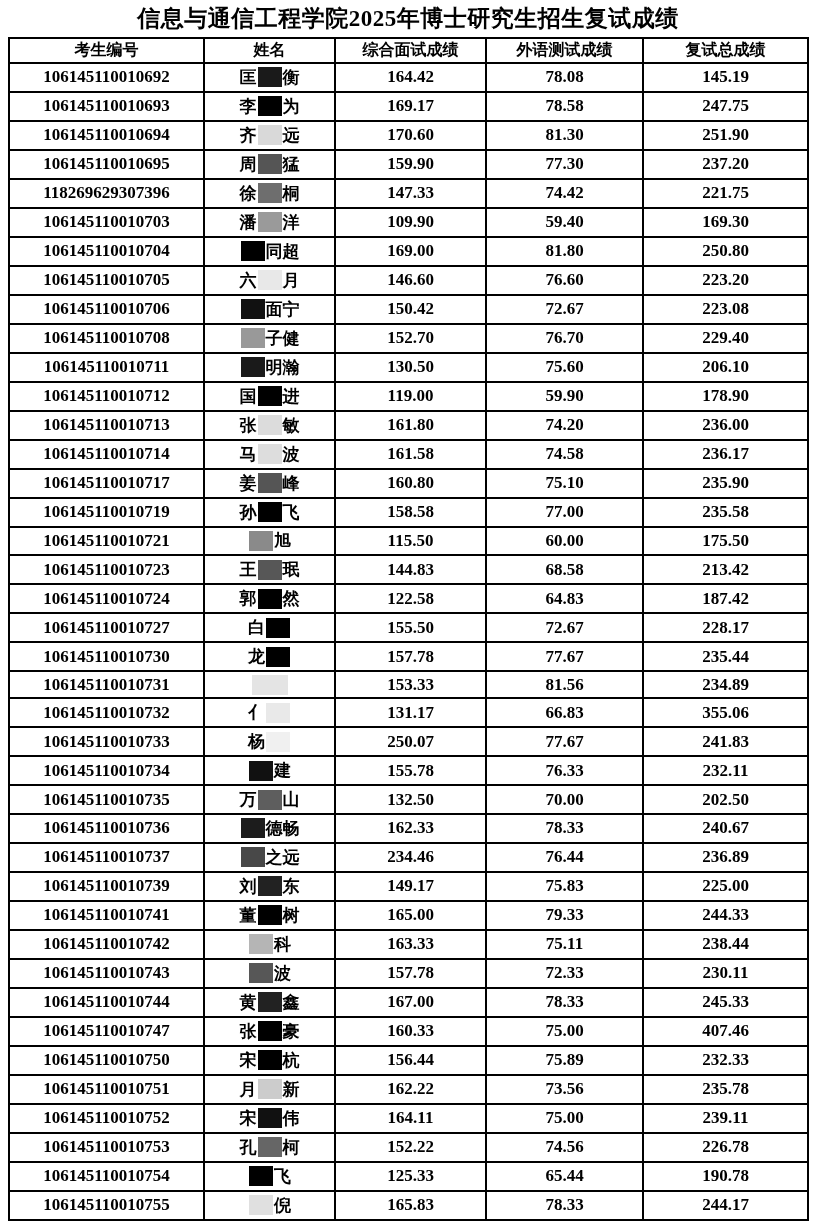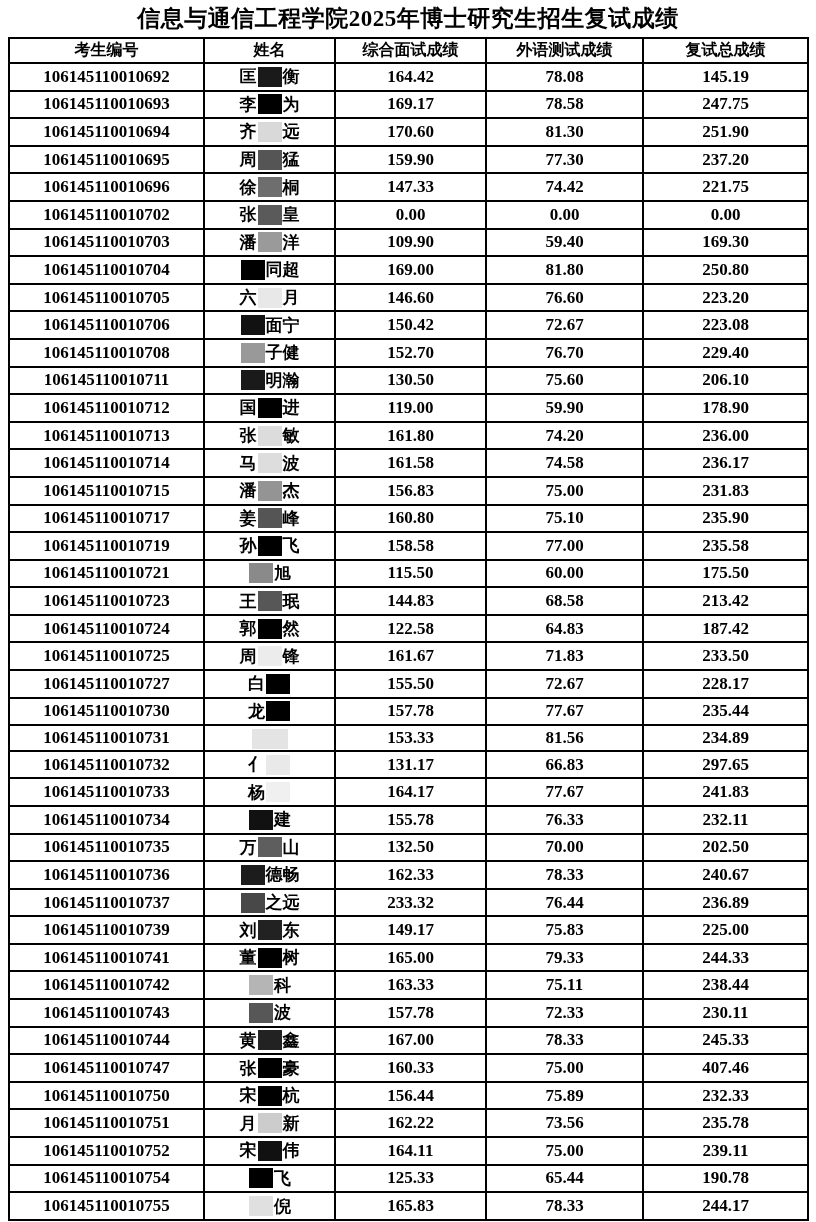--- a/index.html
+++ b/index.html
@@ -105,7 +105,7 @@
   </tr>
 
   <tr>
-    <td class="num">106145110010696</td>
+    <td class="num">118269629307396</td>
     <td class="name-cell">
       <span>徐</span><span class="redact" style="background: rgb(110, 110, 110);"></span><span>桐</span>
     </td>

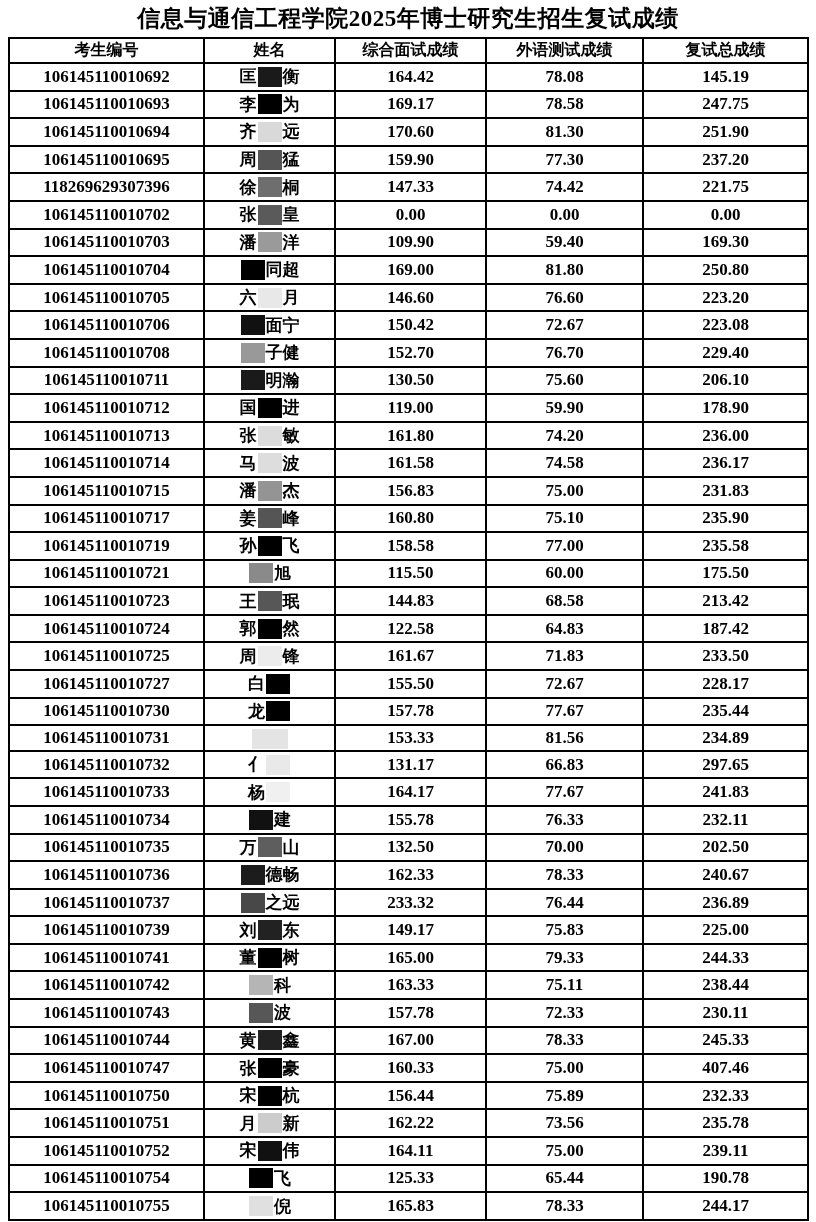--- a/index.html
+++ b/index.html
@@ -114,15 +114,6 @@
     <td class="num">221.75</td>
   </tr>
 
-  <tr>
-    <td class="num">106145110010702</td>
-    <td class="name-cell">
-      <span>张</span><span class="redact" style="background: rgb(90, 90, 90);"></span><span>皇</span>
-    </td>
-    <td class="num">0.00</td>
-    <td class="num">0.00</td>
-    <td class="num">0.00</td>
-  </tr>
 
   <tr>
     <td class="num">106145110010703</td>

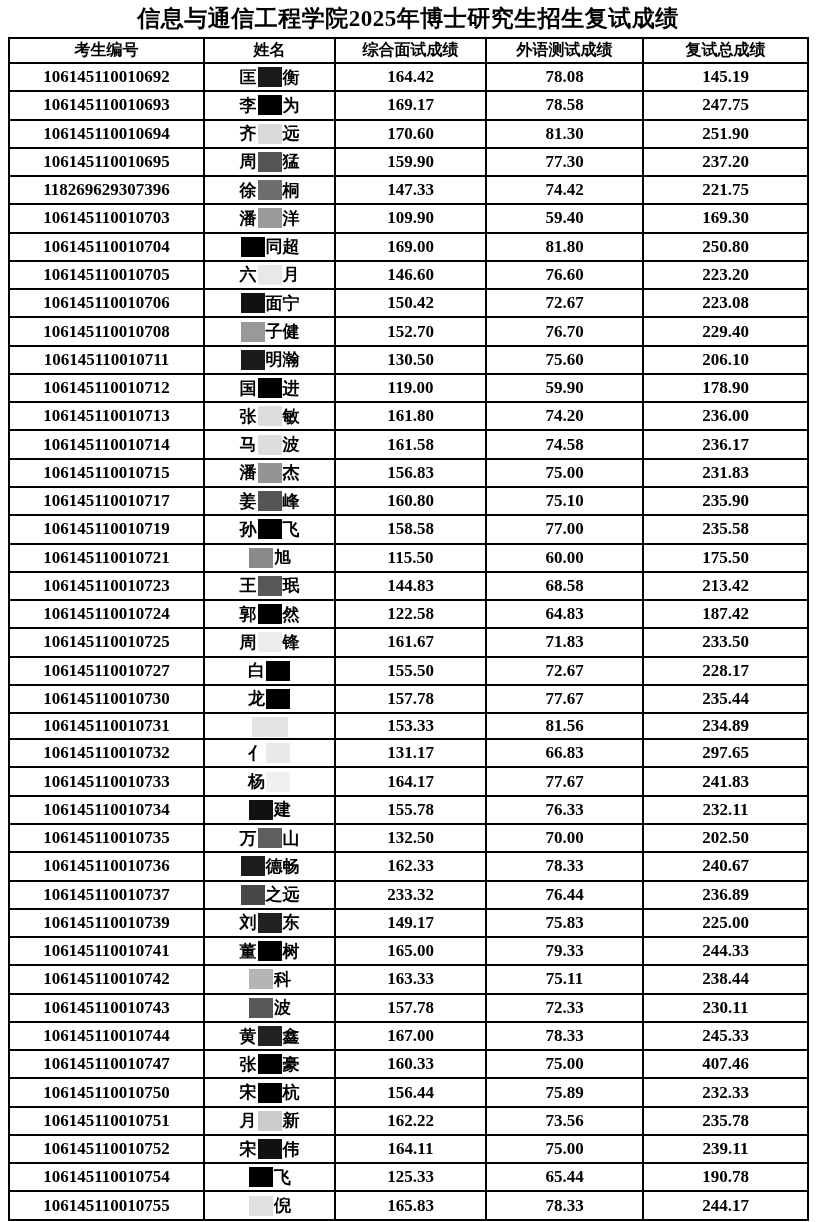--- a/index.html
+++ b/index.html
@@ -205,15 +205,6 @@
     <td class="num">236.17</td>
   </tr>
 
-  <tr>
-    <td class="num">106145110010715</td>
-    <td class="name-cell">
-      <span>潘</span><span class="redact" style="background: rgb(148, 148, 148);"></span><span>杰</span>
-    </td>
-    <td class="num">156.83</td>
-    <td class="num">75.00</td>
-    <td class="num">231.83</td>
-  </tr>
 
   <tr>
     <td class="num">106145110010717</td>

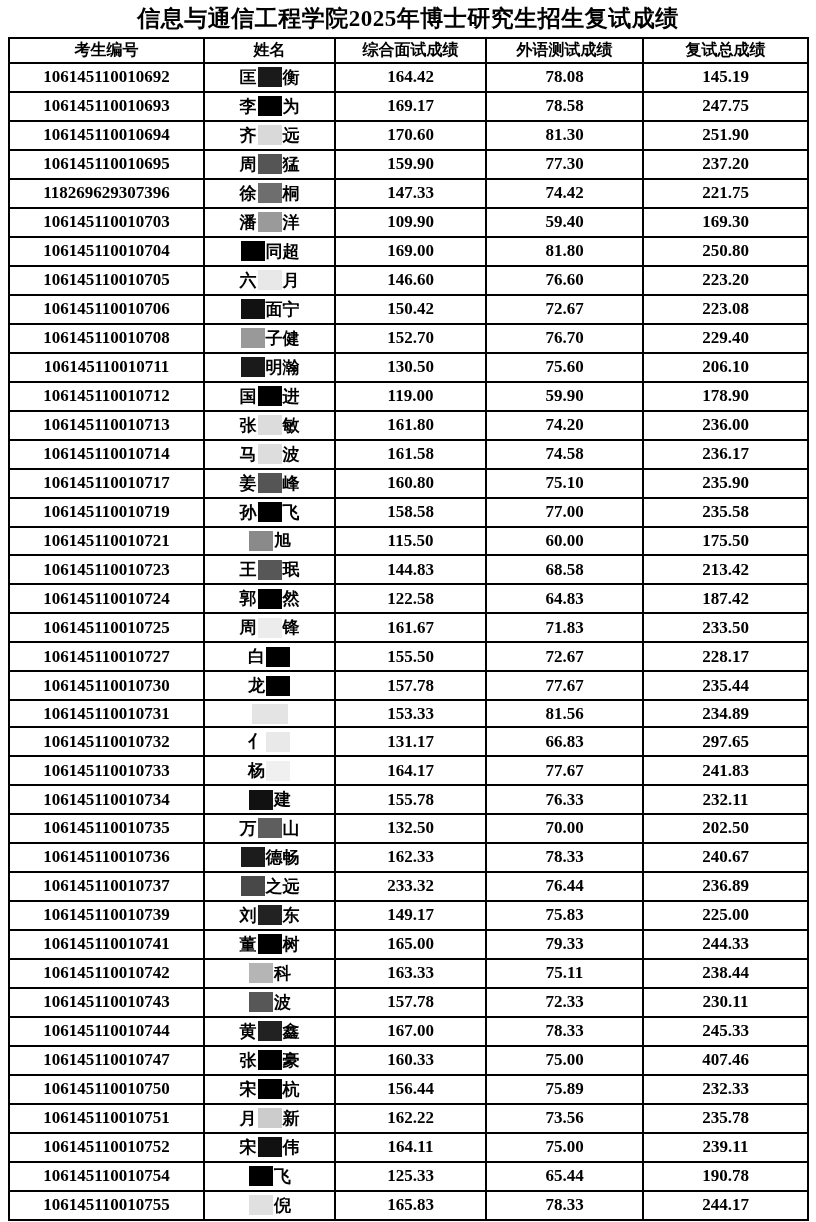--- a/index.html
+++ b/index.html
@@ -256,15 +256,6 @@
     <td class="num">187.42</td>
   </tr>
 
-  <tr>
-    <td class="num">106145110010725</td>
-    <td class="name-cell">
-      <span>周</span><span class="redact" style="background: rgb(236, 236, 236);"></span><span>锋</span>
-    </td>
-    <td class="num">161.67</td>
-    <td class="num">71.83</td>
-    <td class="num">233.50</td>
-  </tr>
 
   <tr>
     <td class="num">106145110010727</td>

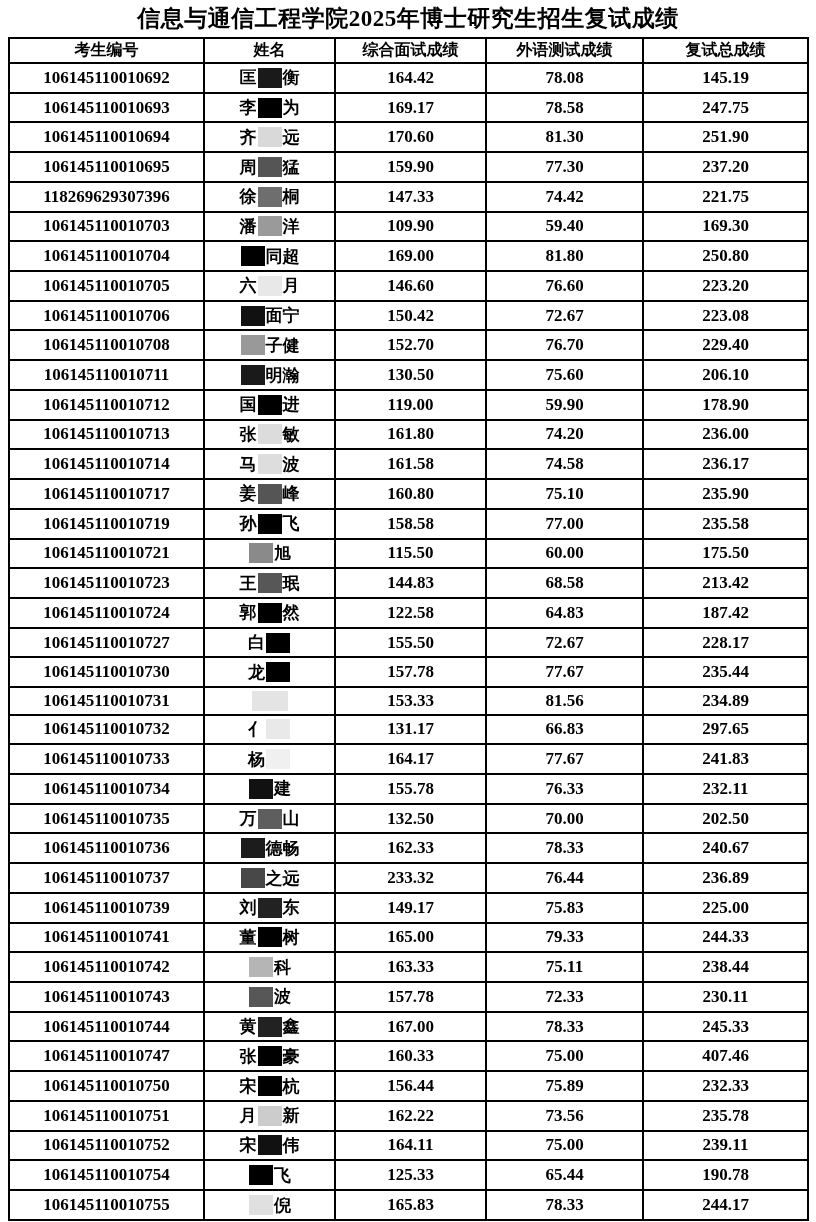--- a/index.html
+++ b/index.html
@@ -295,7 +295,7 @@
     </td>
     <td class="num">131.17</td>
     <td class="num">66.83</td>
-    <td class="num">297.65</td>
+    <td class="num">355.06</td>
   </tr>
 
   <tr>

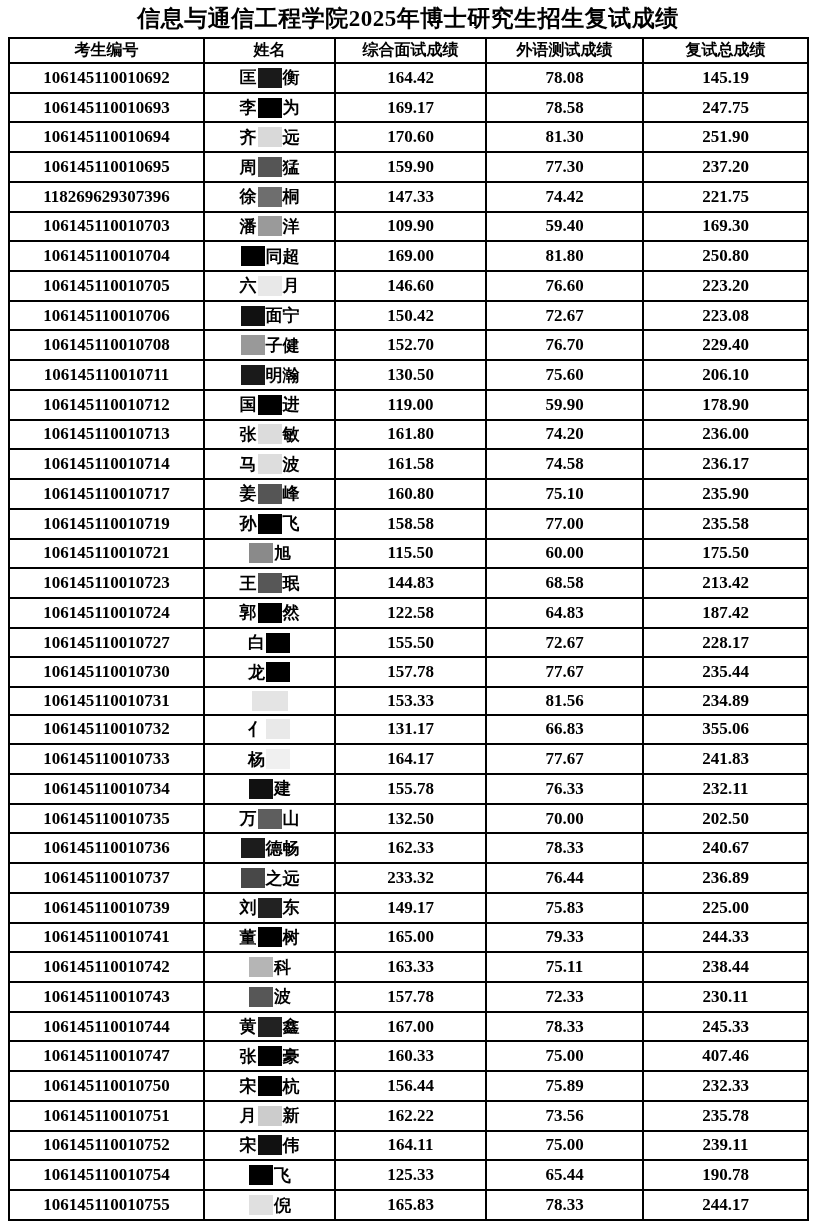--- a/index.html
+++ b/index.html
@@ -303,7 +303,7 @@
     <td class="name-cell">
       <span>杨</span><span class="redact" style="background: rgb(240, 240, 240);"></span><span></span>
     </td>
-    <td class="num">164.17</td>
+    <td class="num">250.07</td>
     <td class="num">77.67</td>
     <td class="num">241.83</td>
   </tr>

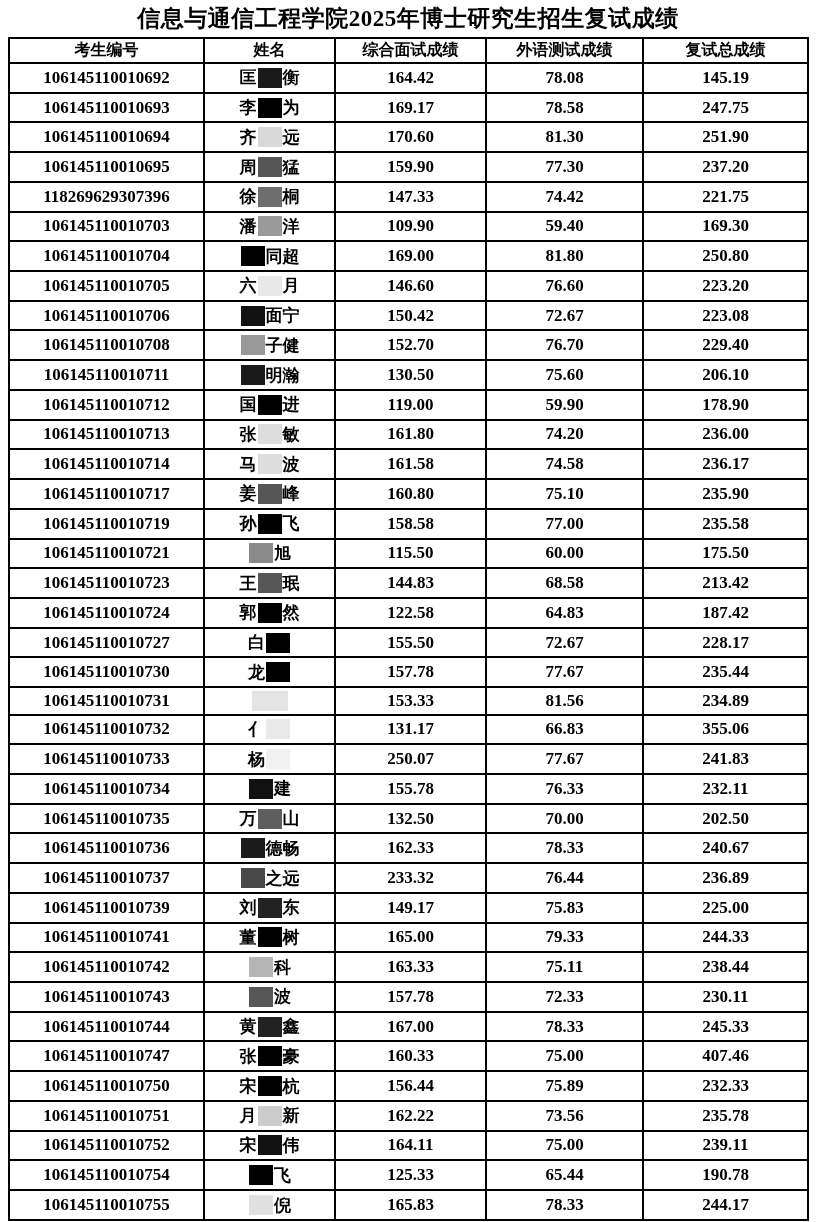--- a/index.html
+++ b/index.html
@@ -343,7 +343,7 @@
     <td class="name-cell">
       <span></span><span class="redact" style="background: rgb(72, 72, 72);"></span><span>之远</span>
     </td>
-    <td class="num">233.32</td>
+    <td class="num">234.46</td>
     <td class="num">76.44</td>
     <td class="num">236.89</td>
   </tr>

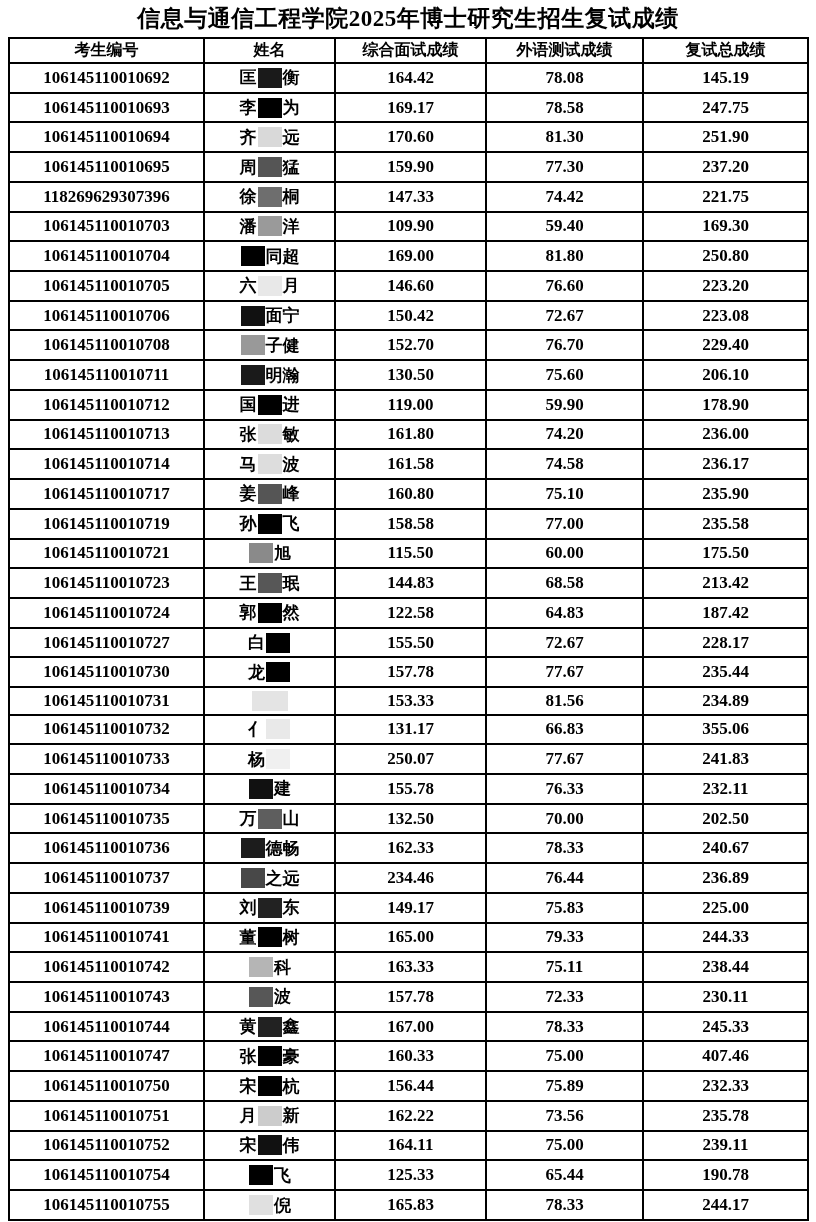--- a/index.html
+++ b/index.html
@@ -441,6 +441,15 @@
     <td class="num">239.11</td>
   </tr>
 
+  <tr>
+    <td class="num">106145110010753</td>
+    <td class="name-cell">
+      <span>孔</span><span class="redact" style="background: rgb(102, 102, 102);"></span><span>柯</span>
+    </td>
+    <td class="num">152.22</td>
+    <td class="num">74.56</td>
+    <td class="num">226.78</td>
+  </tr>
 
   <tr>
     <td class="num">106145110010754</td>

